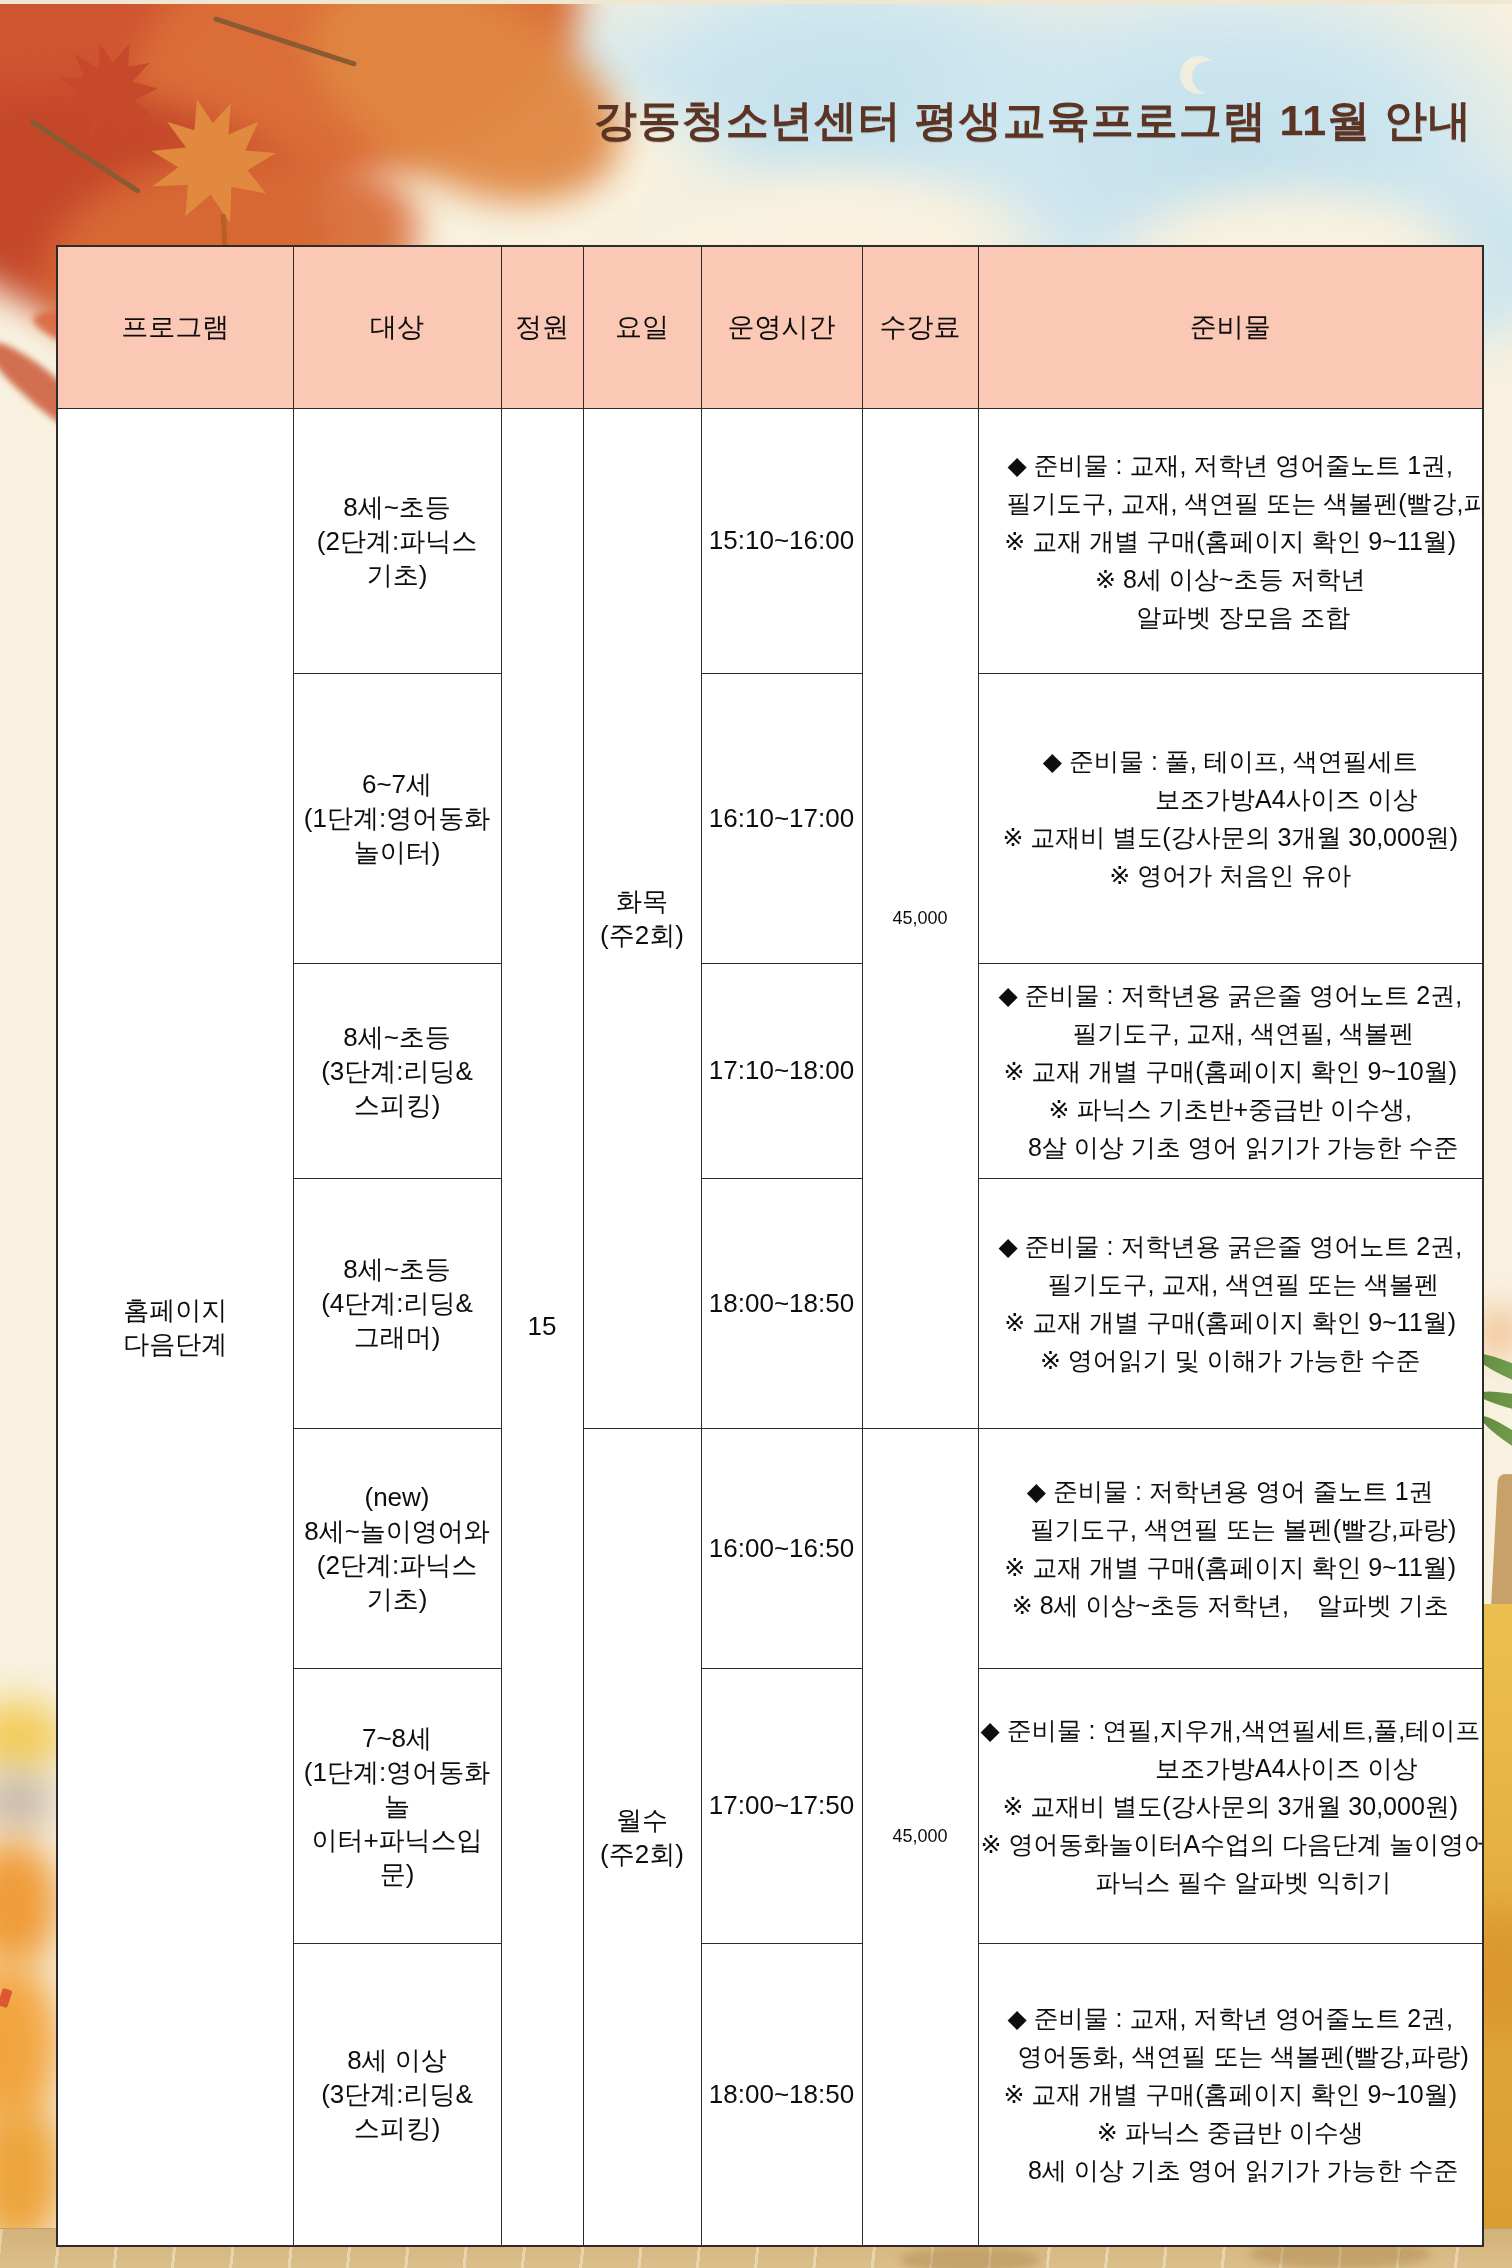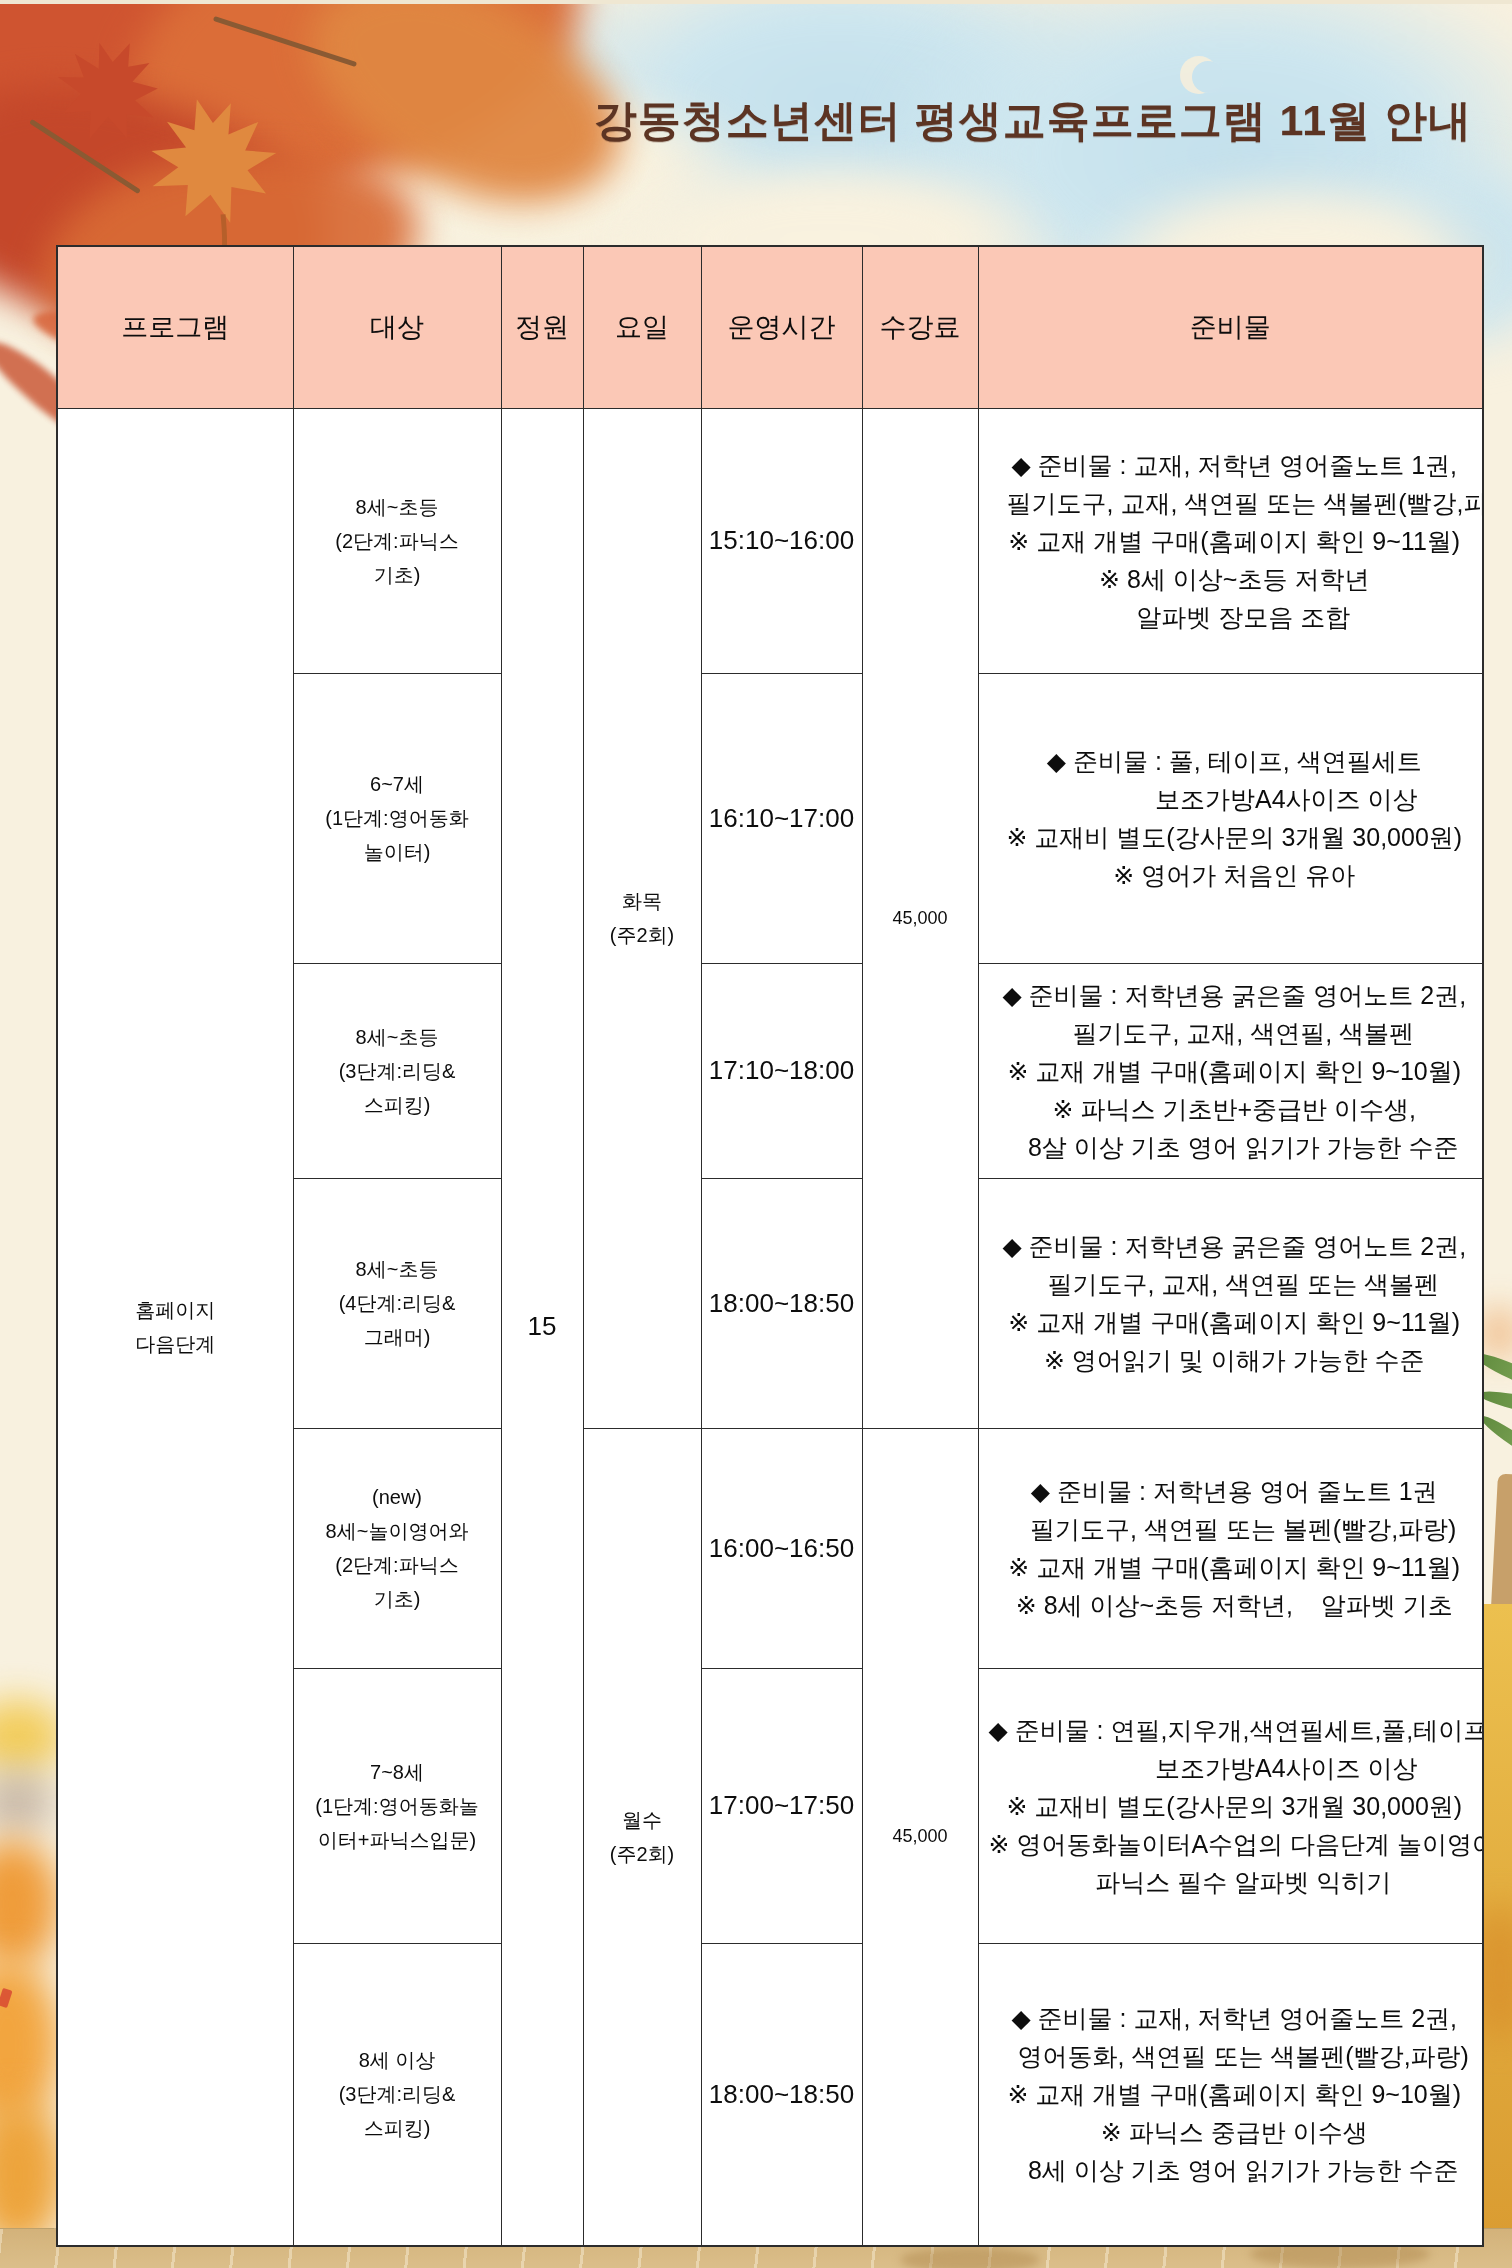--- a/index.html
+++ b/index.html
@@ -60,7 +60,7 @@
     text-align:left;font-size:25px;line-height:38px;padding:6px 4px 6px 12px;
   }
   .pl{white-space:pre;}
-  .i0{padding-left:8px;}
+  .i0{padding-left:0;}
   .i1{padding-left:26px;}
   .i3{padding-left:112px;}
 

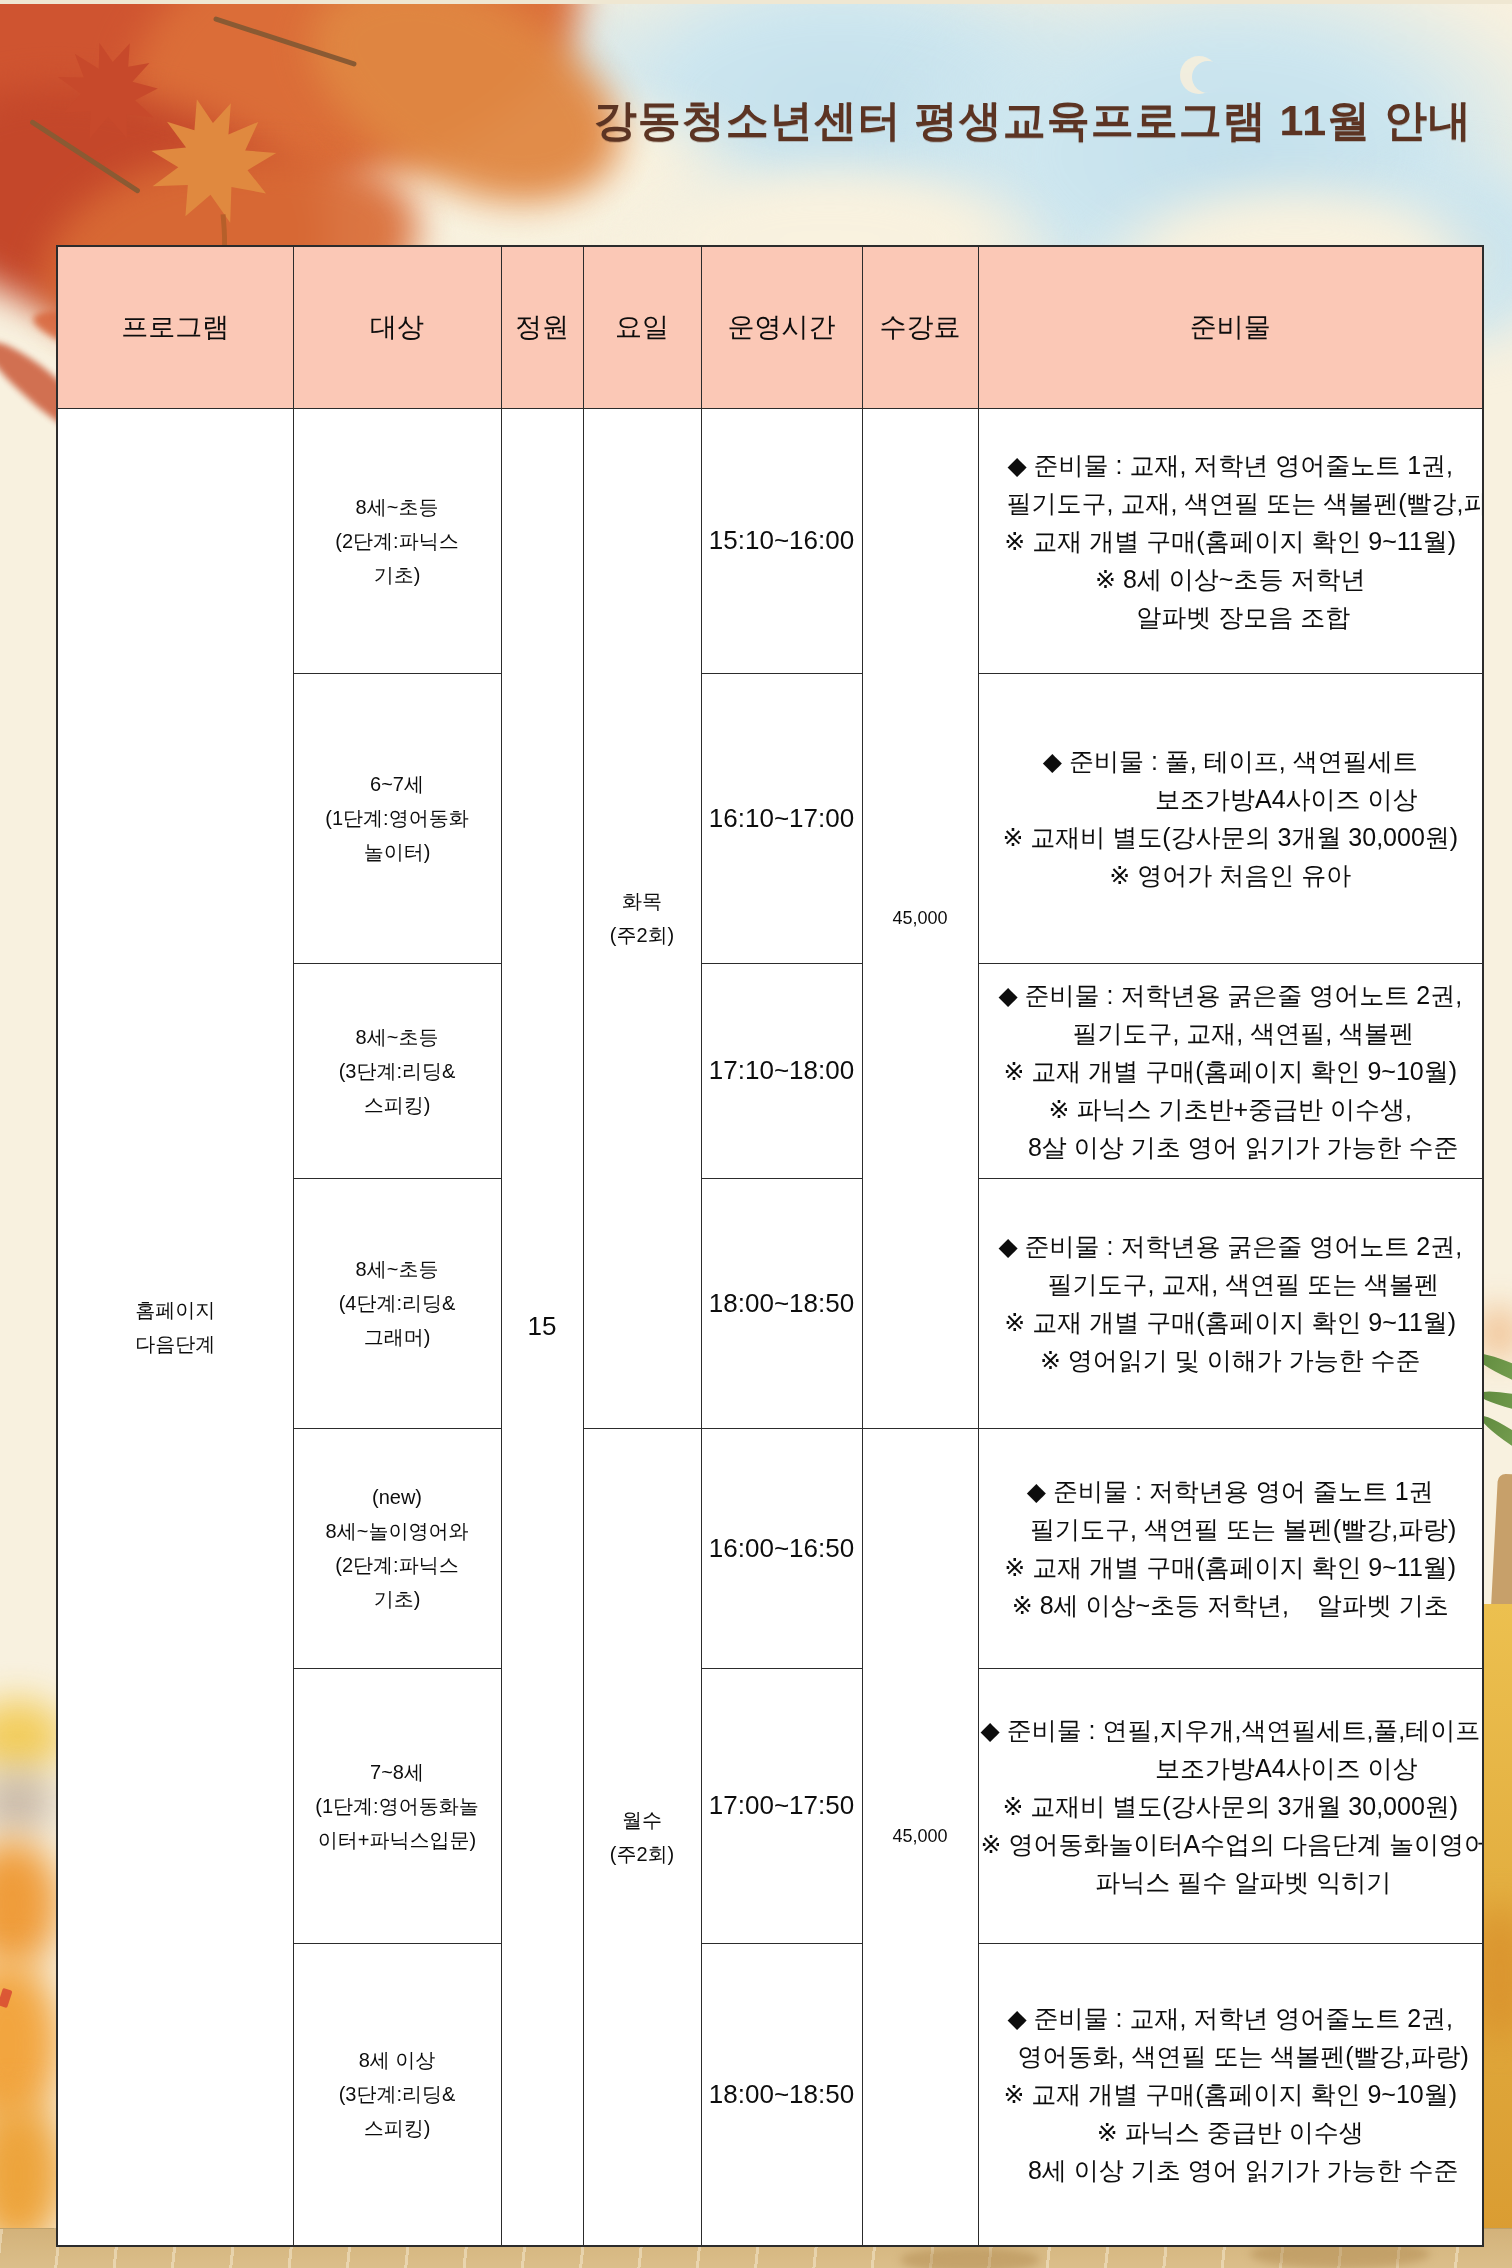--- a/index.html
+++ b/index.html
@@ -52,7 +52,7 @@
   tr.r1{height:265px;} tr.r2{height:290px;} tr.r3{height:215px;}
   tr.r4{height:250px;} tr.r5{height:240px;} tr.r6{height:275px;} tr.r7{height:303px;}
 
-  td.target,td.day,td.prog{font-size:20px;line-height:34px;}
+  td.target,td.day,td.prog{font-size:26px;line-height:34px;}
   td.time{font-size:26px;}
   td.fee{font-size:18px;}
   td.cap{font-size:26px;}

